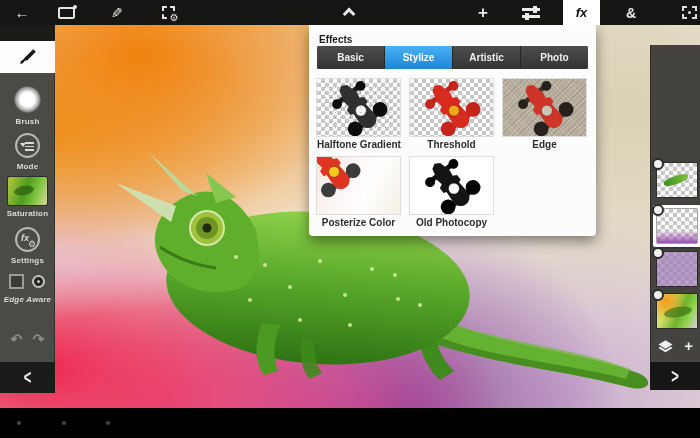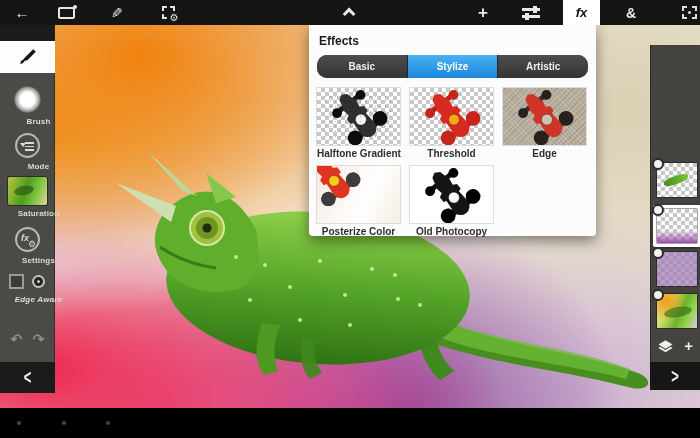--- a/index.html
+++ b/index.html
@@ -82,7 +82,7 @@
   
   .effects { position:absolute; left:309px; top:25px; width:287px; height:211px; background:#fcfcfc;
     border-radius:0 0 4px 4px; box-shadow:0 5px 14px rgba(0,0,0,.45); padding:8px 8px 0; z-index:18; }
-  .fx-title { font-size:12px; font-weight:bold; color:#1c1c1c; margin:1px 0 7px 2px; }
+  .fx-title { font-size:10px; font-weight:bold; color:#1c1c1c; margin:1px 0 1px 2px; }
   .fx-tabs { display:flex; height:23px; border-radius:10px; overflow:hidden; background:#3a3a3a; }
   .fx-tabs .tab { flex:1; display:flex; align-items:center; justify-content:center; font-size:10px; font-weight:bold; color:#efefef;
     background:linear-gradient(#4d4d4d,#343434); border-right:1px solid #262626; cursor:default; }

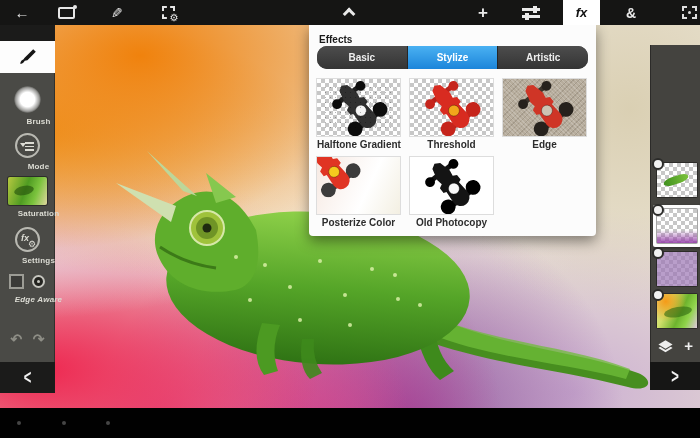--- a/index.html
+++ b/index.html
@@ -83,7 +83,7 @@
   .effects { position:absolute; left:309px; top:25px; width:287px; height:211px; background:#fcfcfc;
     border-radius:0 0 4px 4px; box-shadow:0 5px 14px rgba(0,0,0,.45); padding:8px 8px 0; z-index:18; }
   .fx-title { font-size:10px; font-weight:bold; color:#1c1c1c; margin:1px 0 1px 2px; }
-  .fx-tabs { display:flex; height:23px; border-radius:10px; overflow:hidden; background:#3a3a3a; }
+  .fx-tabs { display:flex; height:23px; border-radius:2px; overflow:hidden; background:#3a3a3a; }
   .fx-tabs .tab { flex:1; display:flex; align-items:center; justify-content:center; font-size:10px; font-weight:bold; color:#efefef;
     background:linear-gradient(#4d4d4d,#343434); border-right:1px solid #262626; cursor:default; }
   .fx-tabs .tab:last-child { border-right:none; }

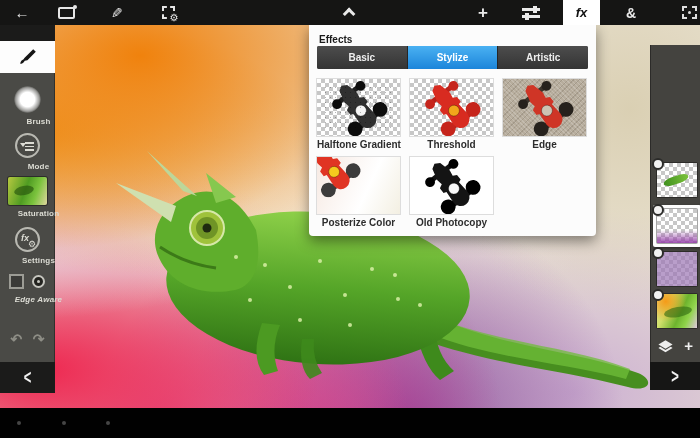--- a/index.html
+++ b/index.html
@@ -290,6 +290,7 @@
       <div class="tab">Basic</div>
       <div class="tab selected">Stylize</div>
       <div class="tab">Artistic</div>
+      <div class="tab">Photo</div>
     </div>
     <div class="fx-grid">
       <div class="cell">

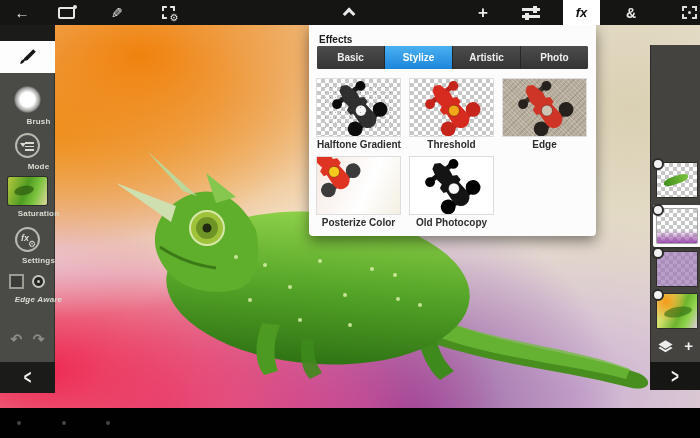--- a/index.html
+++ b/index.html
@@ -56,7 +56,7 @@
   .ltool { position:absolute; left:0; top:25px; width:55px; height:368px; z-index:15; }
   .ltool .strip { position:absolute; left:0; top:0; width:55px; height:16px; background:#1b1b1a; }
   .ltool .acttab { position:absolute; left:0; top:16px; width:55px; height:32px; background:#fdfdfd; display:flex; align-items:center; justify-content:center; }
-  .ltool .panel { position:absolute; left:0; top:48px; width:55px; height:289px; background:#4a4a46; box-shadow:inset -1px 0 0 rgba(0,0,0,.35);padding-left:11px; }
+  .ltool .panel { position:absolute; left:0; top:48px; width:55px; height:289px; background:#4a4a46; box-shadow:inset -1px 0 0 rgba(0,0,0,.35); }
   .ltool .lbar { position:absolute; left:0; top:337px; width:55px; height:31px; background:#1b1b1a; display:flex; align-items:center; justify-content:center; }
   .tlabel { position:absolute; width:55px; text-align:center; font-size:8px; font-weight:bold; color:#dcdcd4; letter-spacing:.2px; }
   .brushball { position:absolute; left:14px; top:13px; width:27px; height:27px; border-radius:50%;

